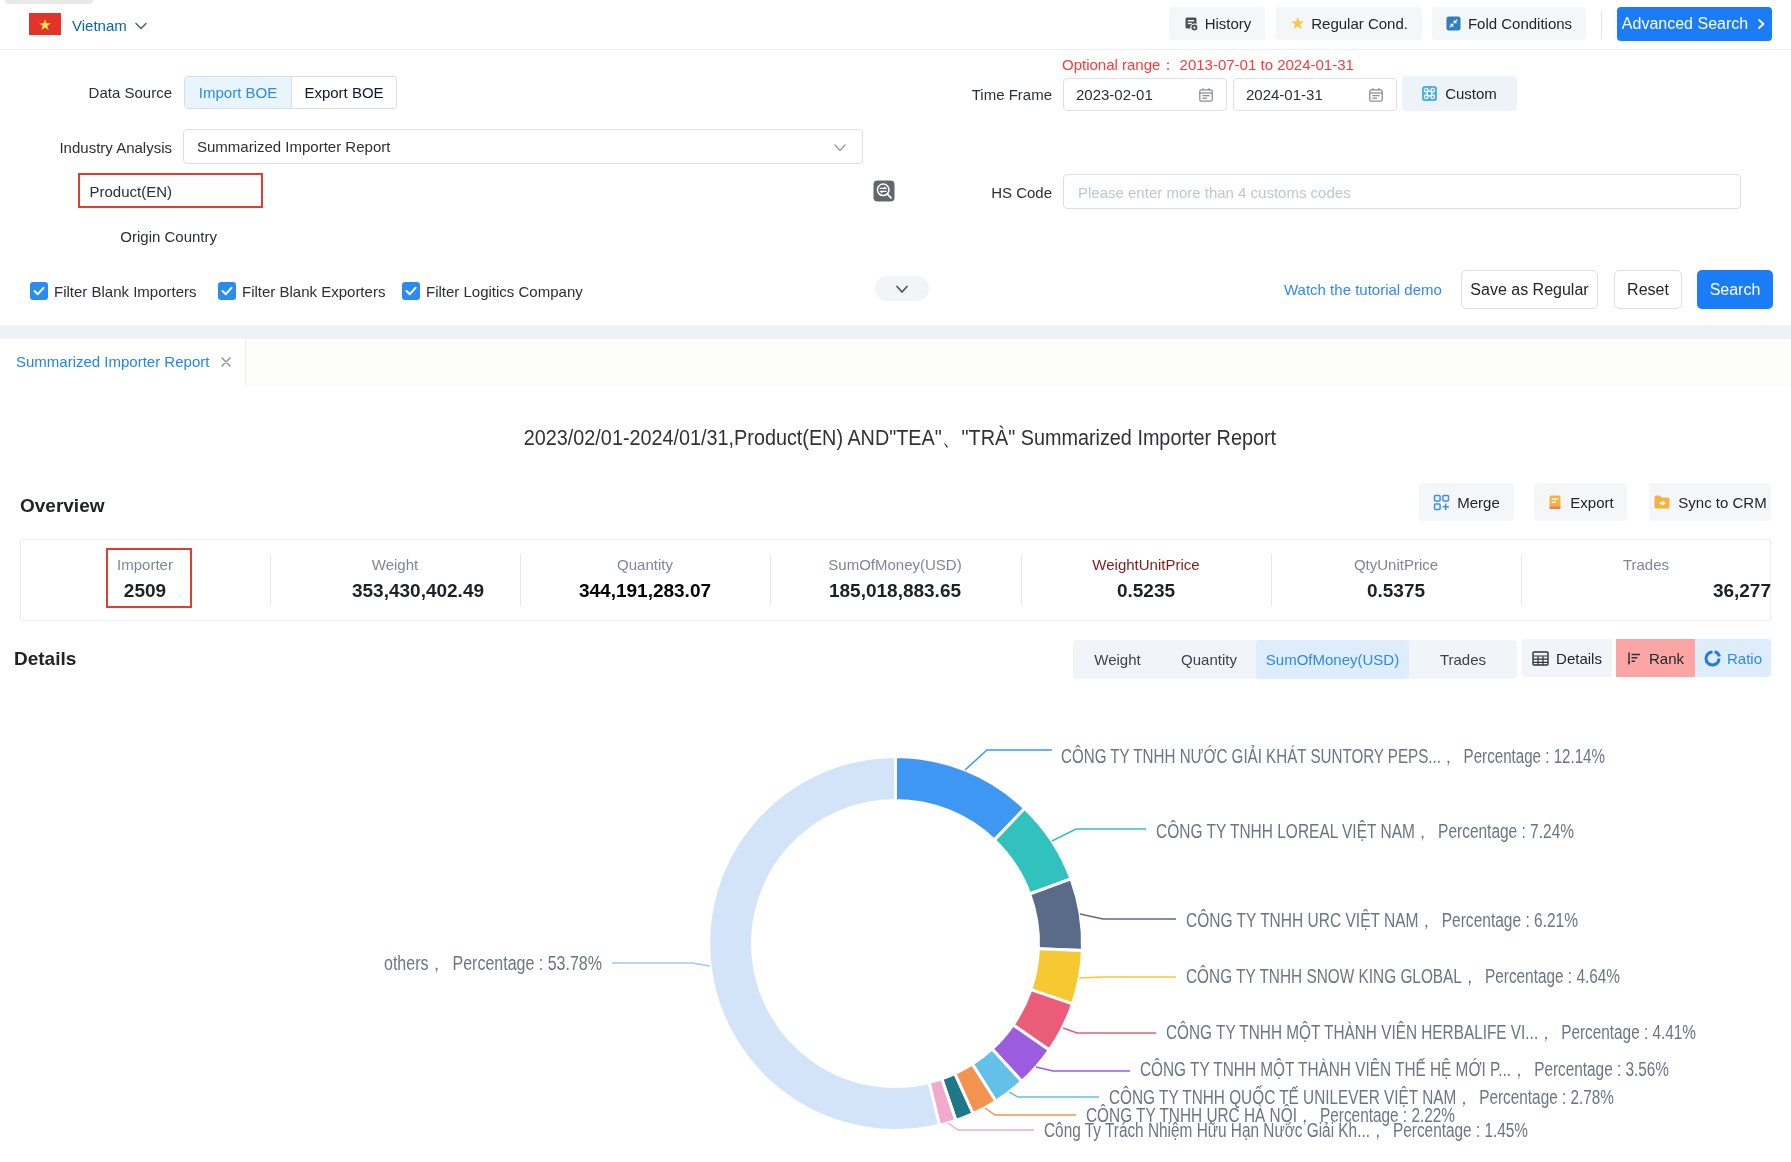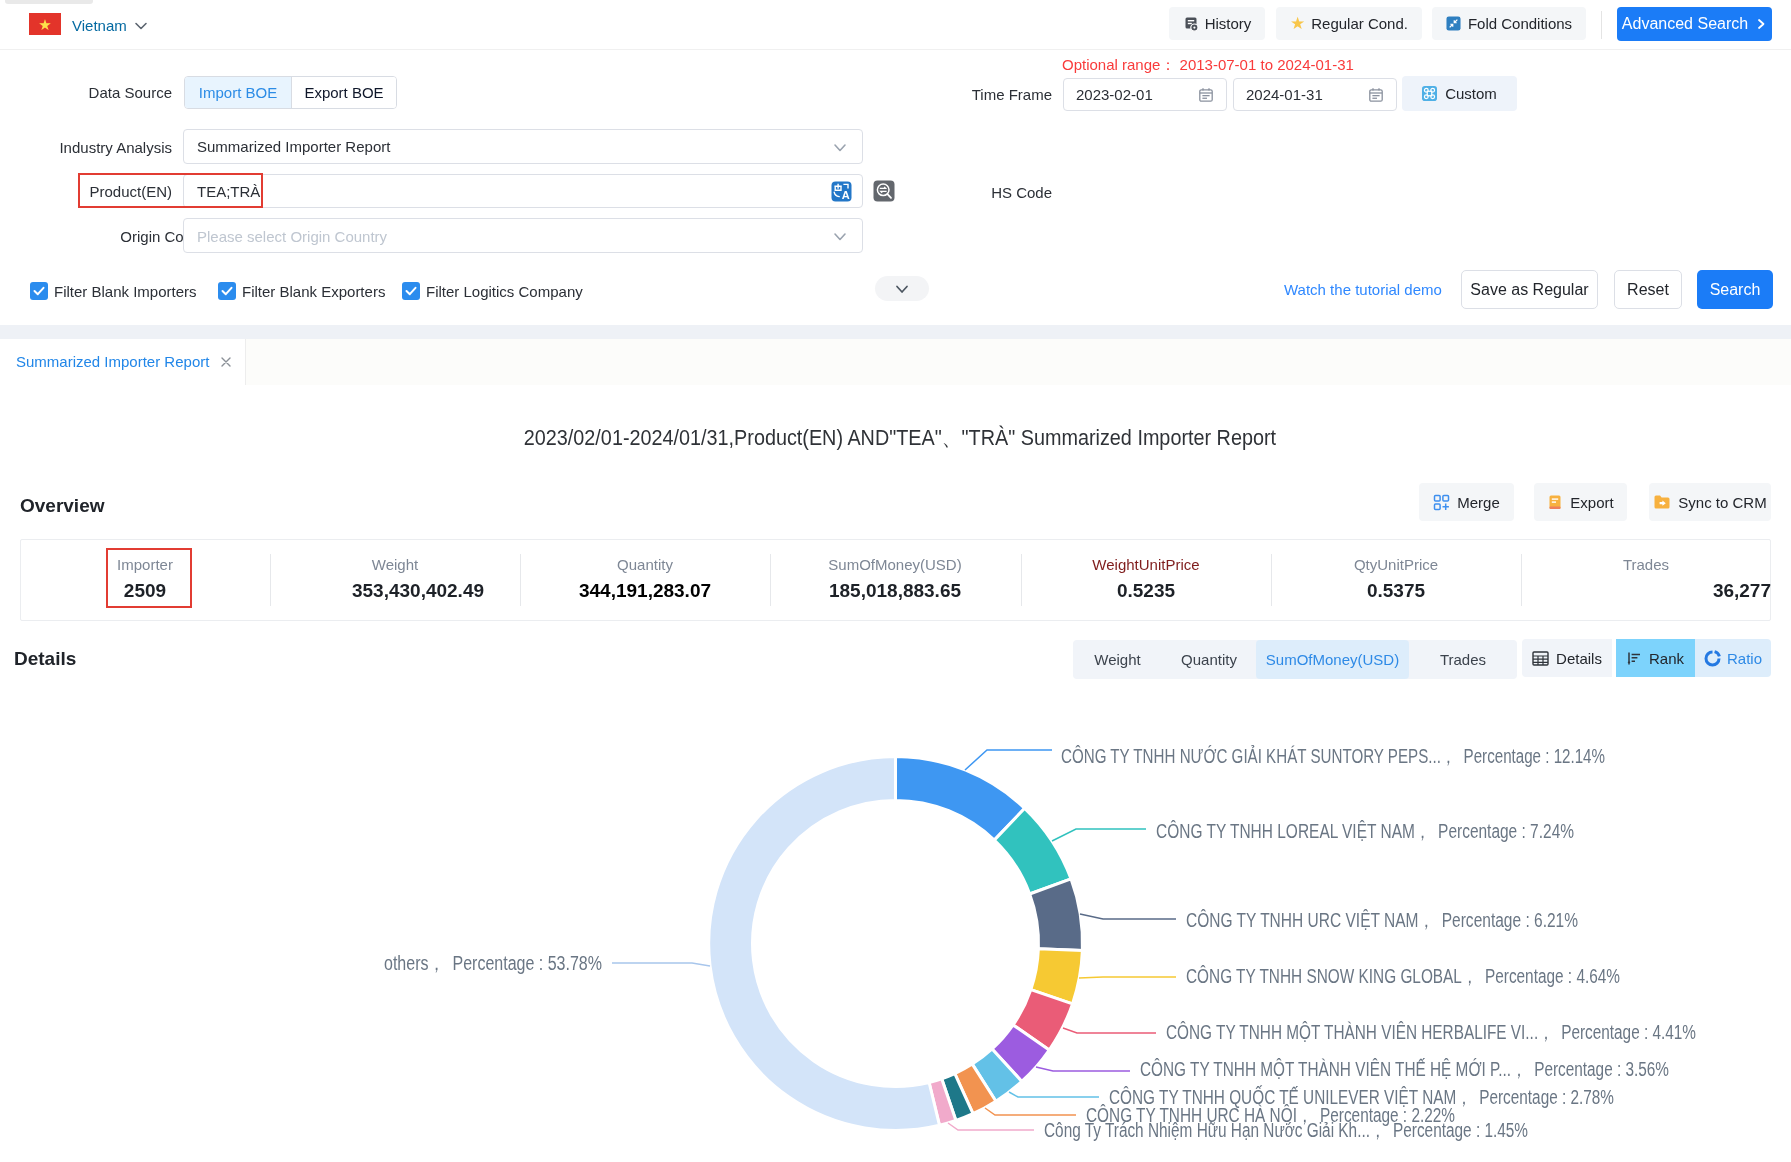--- a/index.html
+++ b/index.html
@@ -65,16 +65,6 @@
   </div>
 
   <div class="lbl abs" style="left:0;top:183px;width:172px;">Product(EN)</div>
-  <div class="inp" style="left:183px;top:174px;width:680px;height:34px;">
-    <div style="position:absolute;left:13px;top:8px;font-size:15px;color:#2b2f36;">TEA;TRÀ</div>
-    <svg class="abs" style="right:10px;top:6px;" width="21" height="21" viewBox="0 0 21 21">
-      <rect x="0.5" y="0.5" width="20" height="20" rx="4" fill="#2377c8"></rect>
-      <path d="M3.4 5.2 H10.8 M7.1 2.8 V7.8 M4.2 5.2 V9.2 H10 V5.2" stroke="#fff" stroke-width="1.4" fill="none"></path>
-      <path d="M3.2 11.2 C3.6 13.6 5.4 15.2 8.2 15.6" stroke="#fff" stroke-width="1.4" fill="none" stroke-linecap="round"></path>
-      <path d="M12.4 3.4 H17 V7.4" stroke="#fff" stroke-width="1.4" fill="none"></path>
-      <text x="14.7" y="18.2" font-size="11" fill="#fff" font-family="Liberation Sans" text-anchor="middle" font-weight="bold">A</text>
-    </svg>
-  </div>
   <div class="abs" style="left:78px;top:173px;width:185px;height:35px;border:2px solid #e23c32;"></div>
   <svg class="abs" style="left:873px;top:180px;" width="22" height="22" viewBox="0 0 22 22">
     <rect x="0.5" y="0.5" width="21" height="21" rx="4" fill="#63676d"></rect>

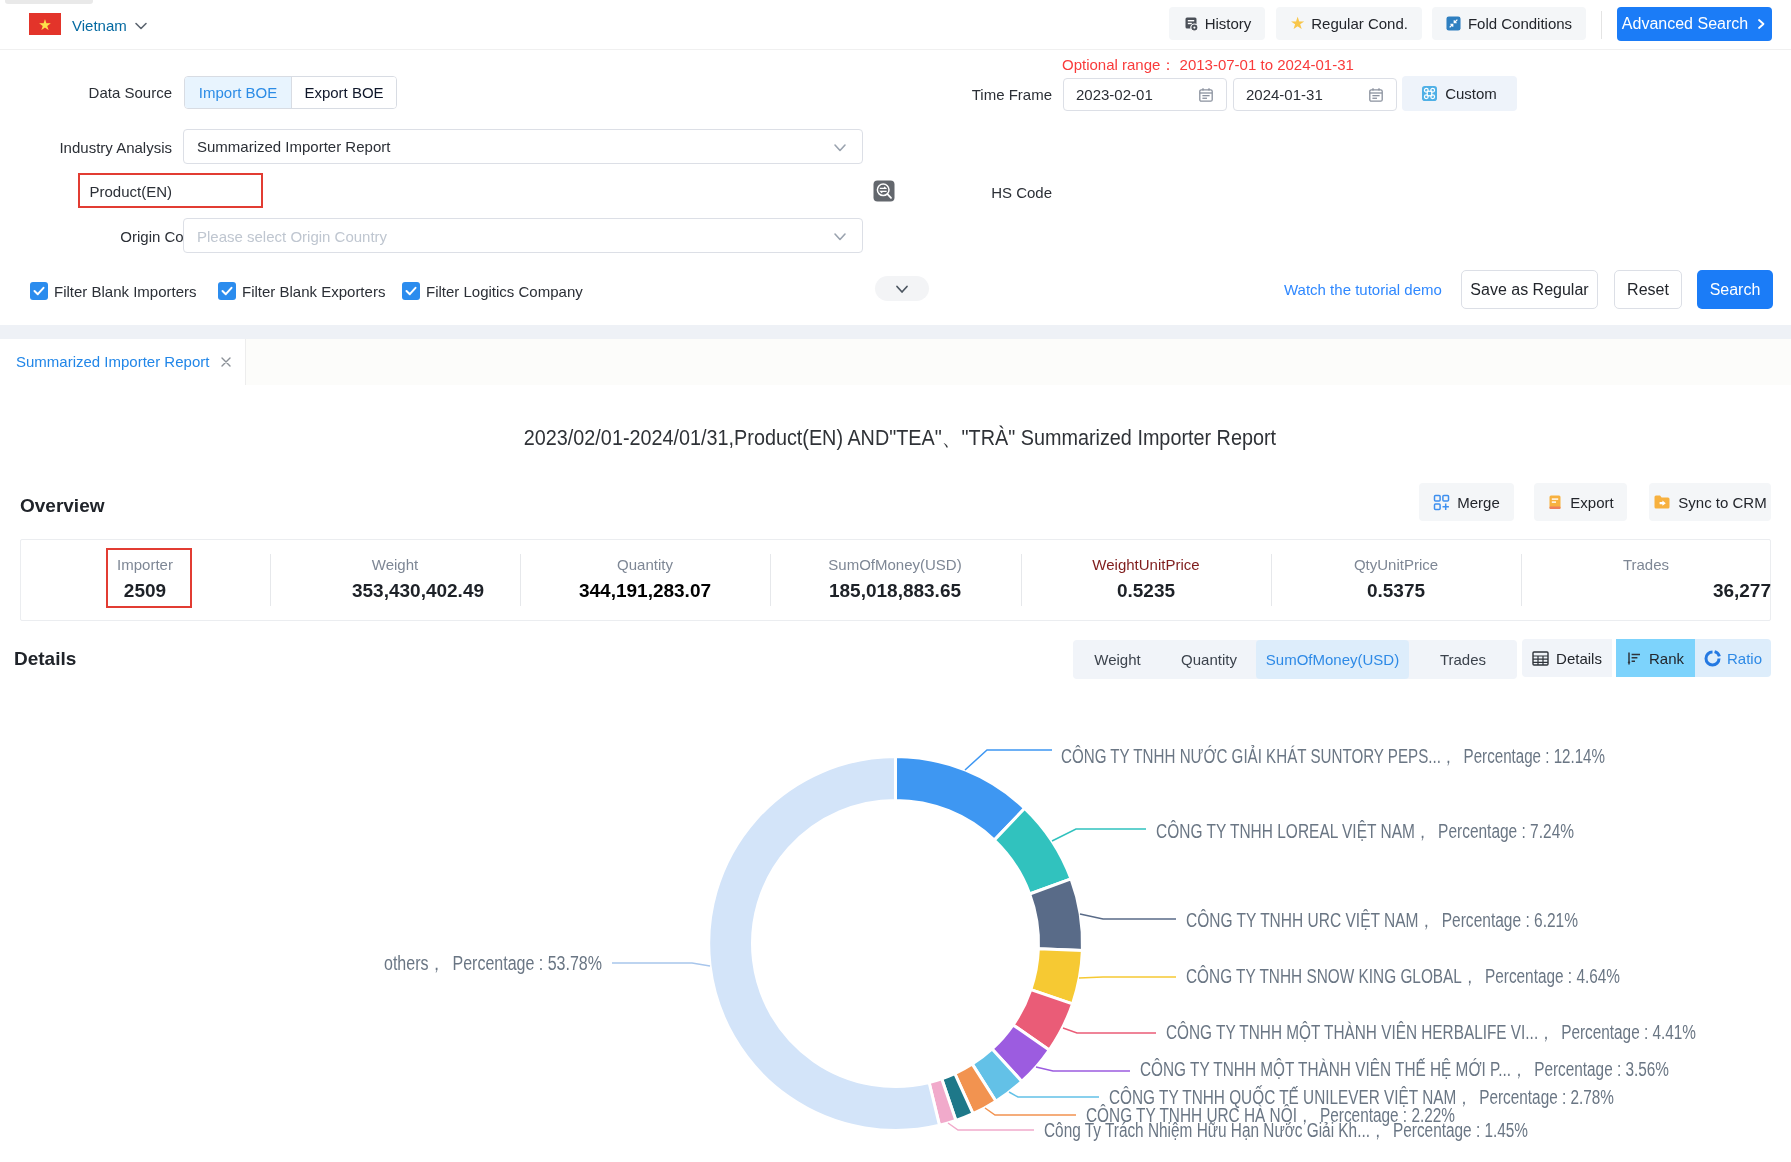--- a/index.html
+++ b/index.html
@@ -114,6 +114,9 @@
     </svg>Custom</div>
 
   <div class="lbl abs" style="left:880px;top:184px;width:172px;">HS Code</div>
+  <div class="inp" style="left:1063px;top:174px;width:678px;height:35px;">
+    <div class="ph" style="position:absolute;left:14px;top:9px;">Please enter more than 4 customs codes</div>
+  </div>
 
   <div class="abs" style="left:30px;top:282px;width:18px;height:18px;background:#2b8cee;border-radius:3px;">
     <svg width="18" height="18" viewBox="0 0 18 18">

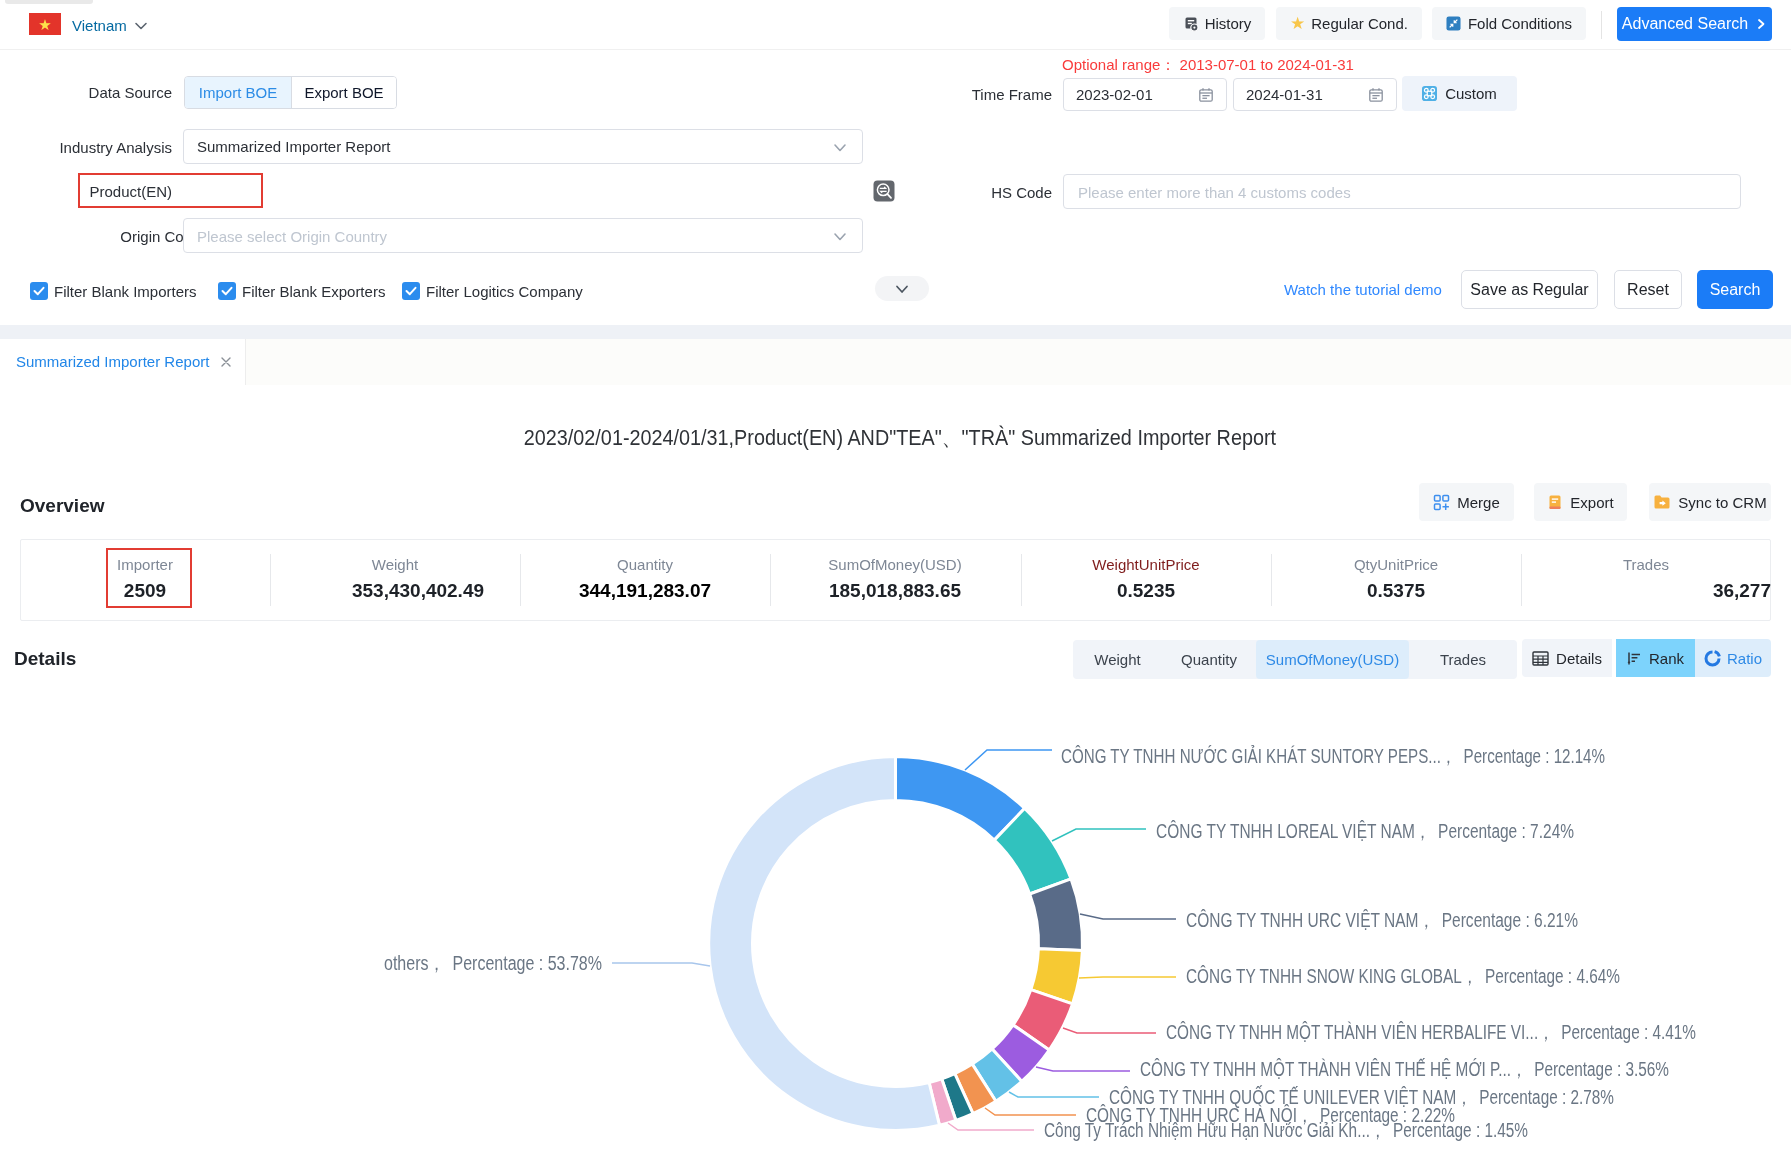--- a/index.html
+++ b/index.html
@@ -74,12 +74,6 @@
   </svg>
 
   <div class="lbl abs" style="left:0;top:228px;width:172px;margin-left:45px;">Origin Country</div>
-  <div class="inp" style="left:183px;top:218px;width:680px;height:35px;">
-    <div class="ph" style="position:absolute;left:13px;top:9px;">Please select Origin Country</div>
-    <svg class="abs" style="right:15px;top:13px;" width="14" height="10">
-        <path class="chev" d="M2 2 L7 7.5 L12 2"></path>
-      </svg>
-  </div>
 
   <div class="abs" style="left:1062px;top:56px;font-size:15px;color:#f93b3b;">Optional range： 2013-07-01 to 2024-01-31</div>
   <div class="lbl abs" style="left:880px;top:86px;width:172px;">Time Frame</div>

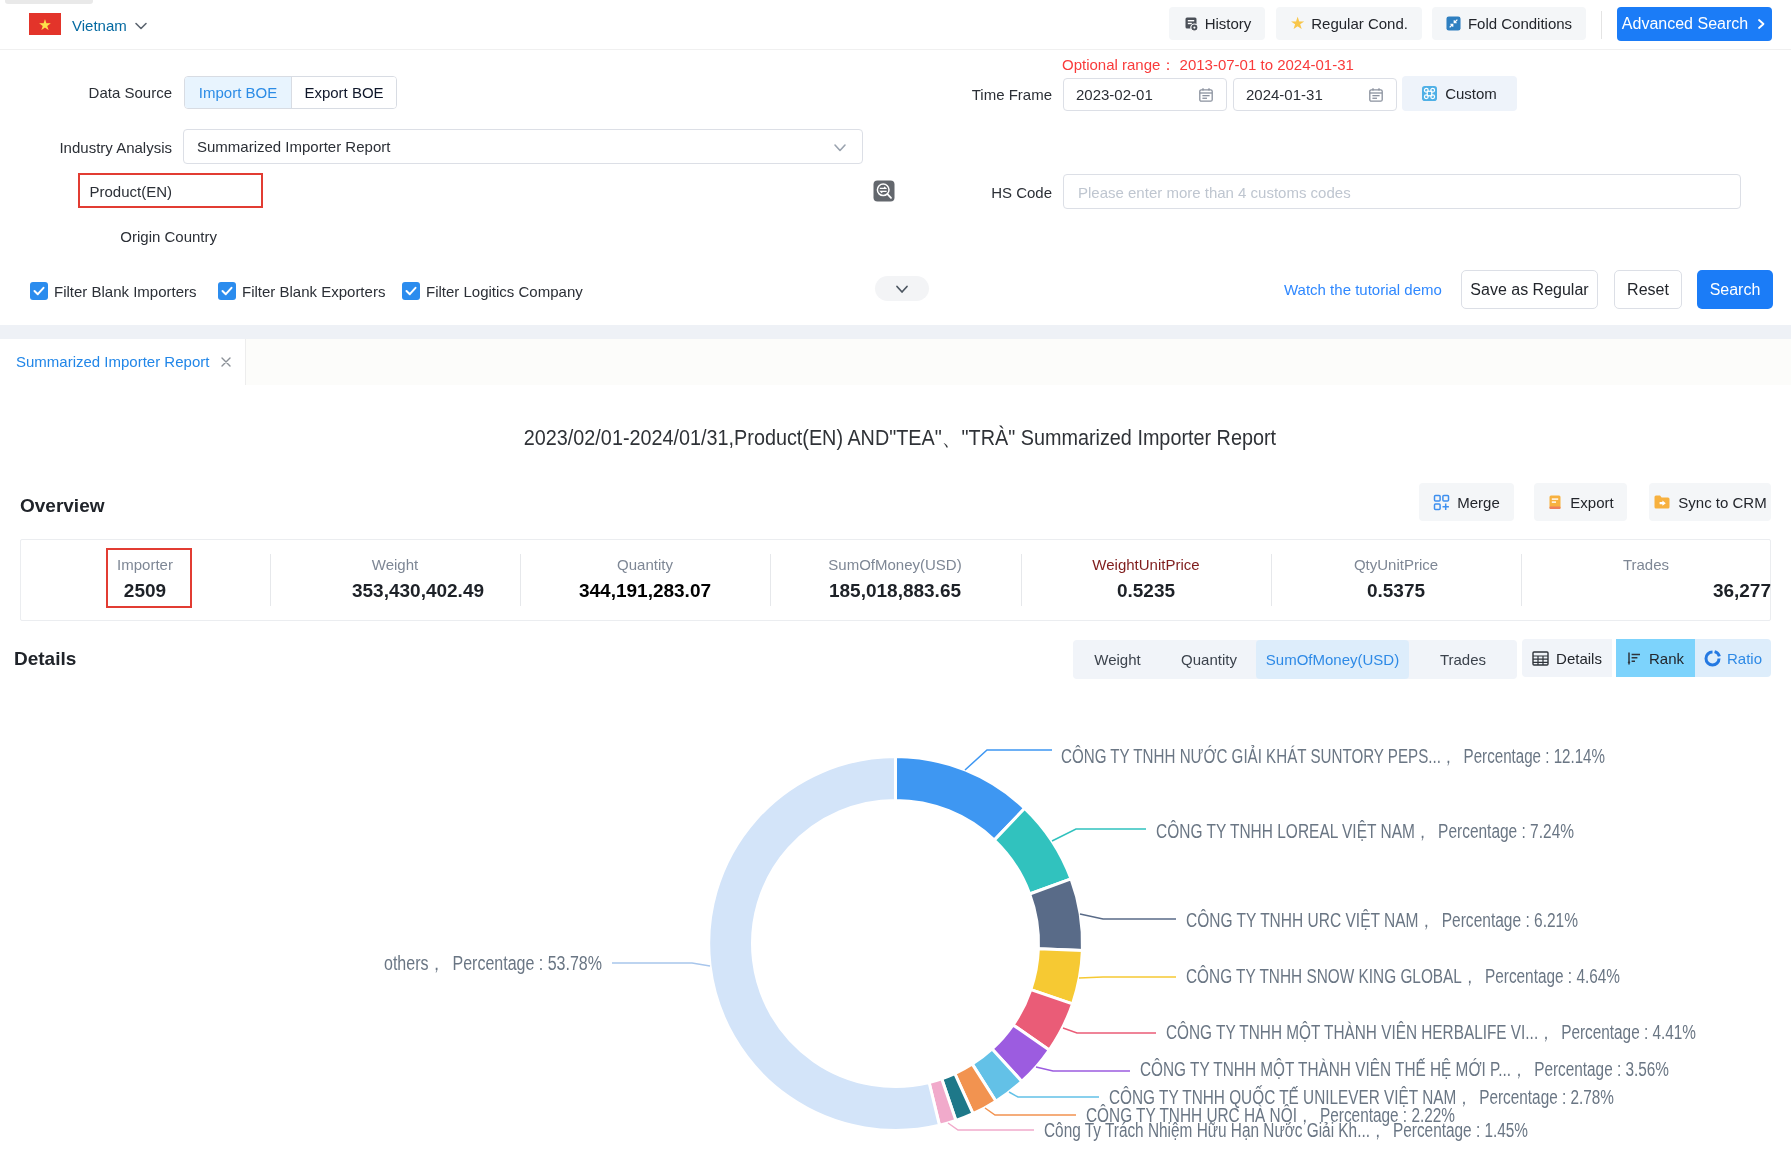--- a/index.html
+++ b/index.html
@@ -207,7 +207,7 @@
       <rect x="1" y="1" width="15" height="13" rx="1" fill="none" stroke="#2f343b" stroke-width="1.4"></rect>
       <path d="M1 5 H16 M1 8.2 H16 M1 11.4 H16 M6 5 V14 M11 5 V14" stroke="#2f343b" stroke-width="1.2"></path>
     </svg>Details</div>
-  <div class="btn" style="left:1616px;top:639px;width:79px;height:38px;background:#7dd3fc;border-radius:0;">
+  <div class="btn" style="left:1616px;top:639px;width:79px;height:38px;background:#fca5a5;border-radius:0;">
     <svg width="15" height="15" viewBox="0 0 15 15" style="margin-right:7px;">
       <path d="M2 1.5 V13.5" stroke="#2f343b" stroke-width="1.5"></path>
       <path d="M4.6 3.4 H13 M4.6 6.8 H10.4 M4.6 10.2 H8" stroke="#2f343b" stroke-width="1.5"></path>

